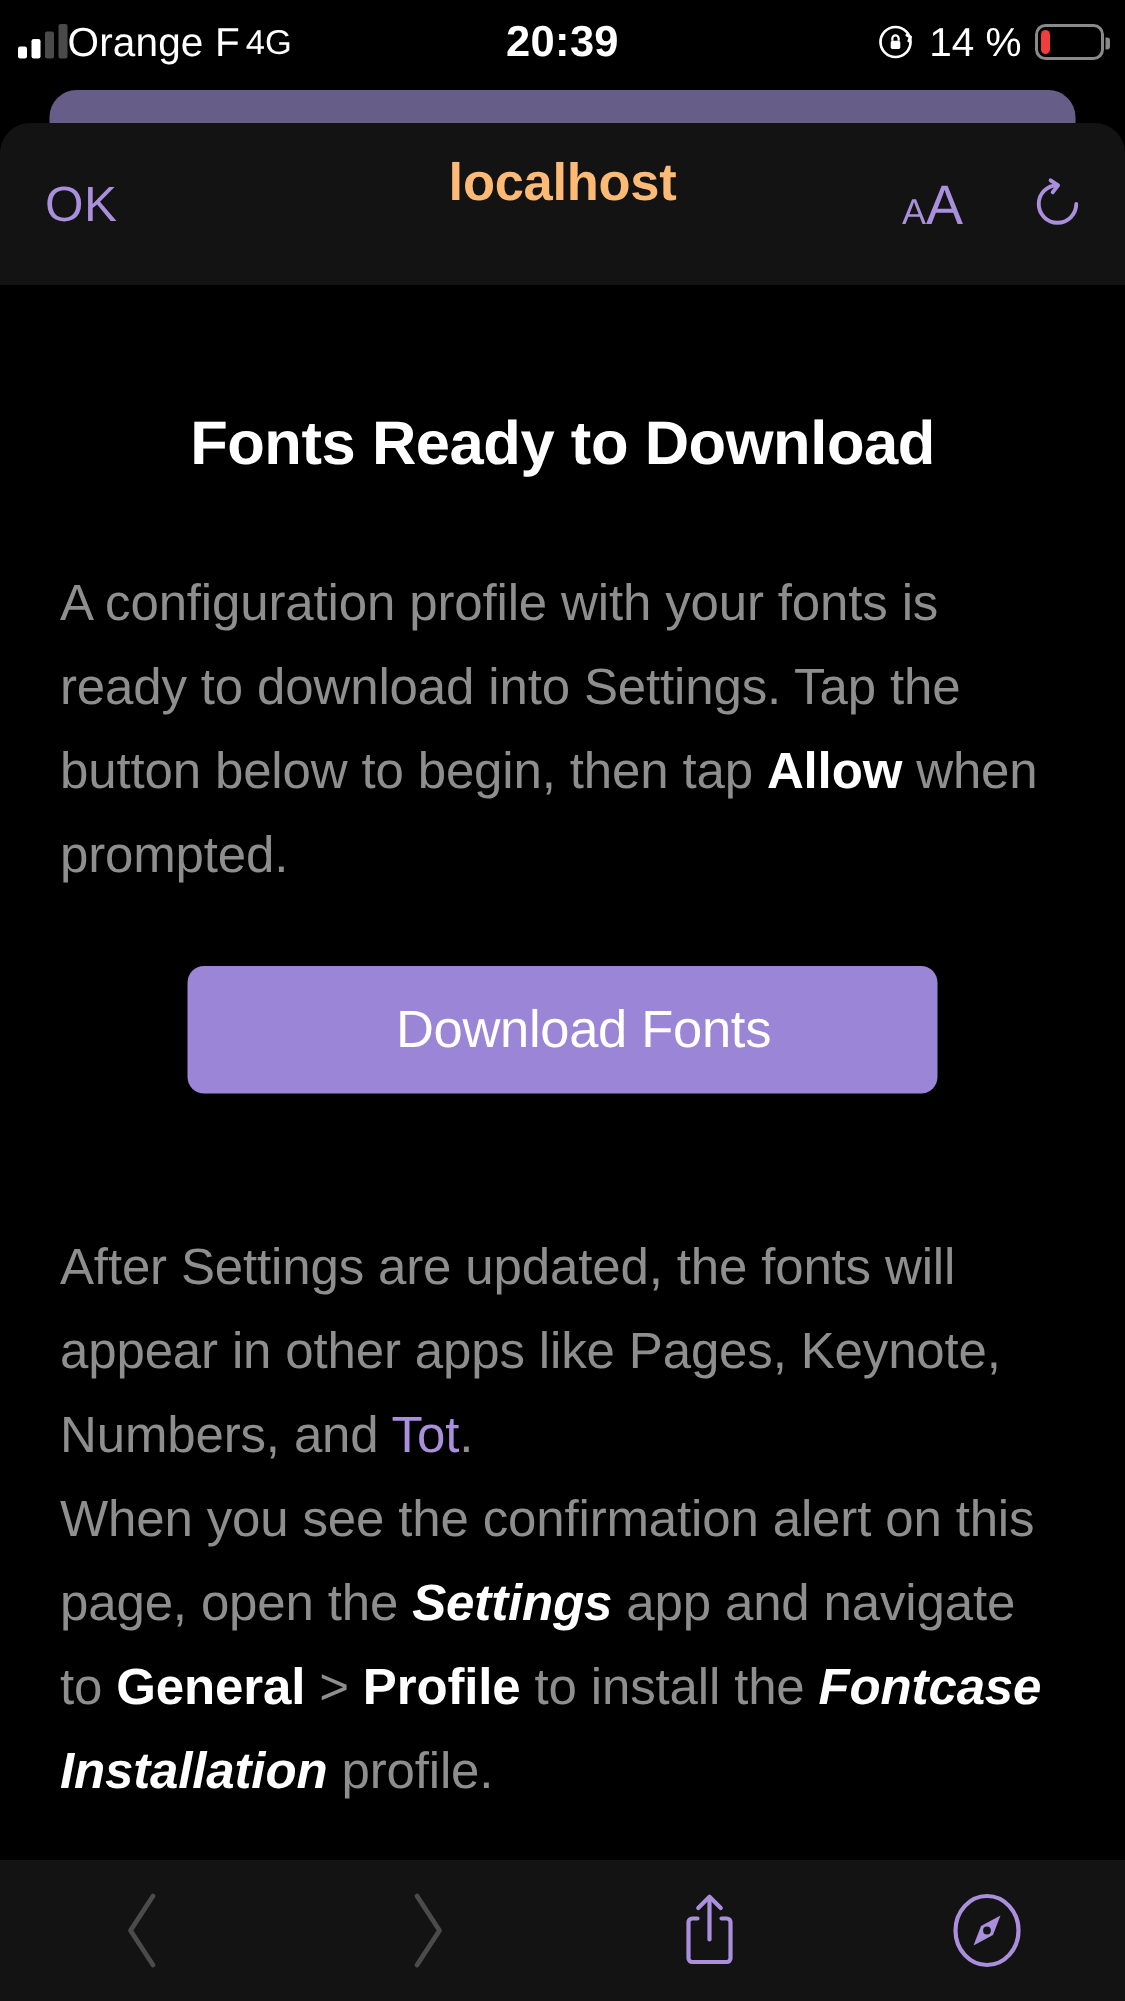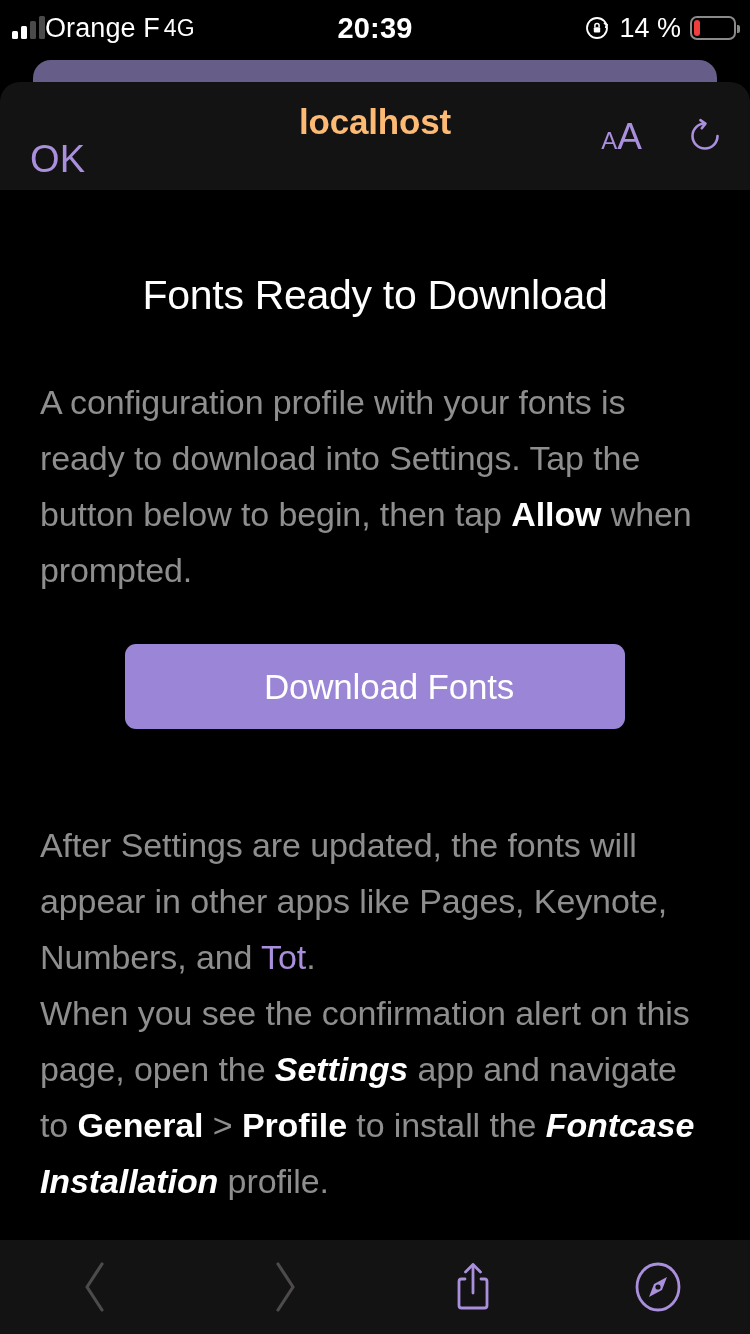--- a/index.html
+++ b/index.html
@@ -150,9 +150,8 @@
     display: flex;
     align-items: center;
     color: #a98fdc;
-    font-size: 38px;
+    font-size: 33px;
     letter-spacing: 0.3px;
-    margin-top: 23px;
   }
   .nav-title {
     position: absolute;

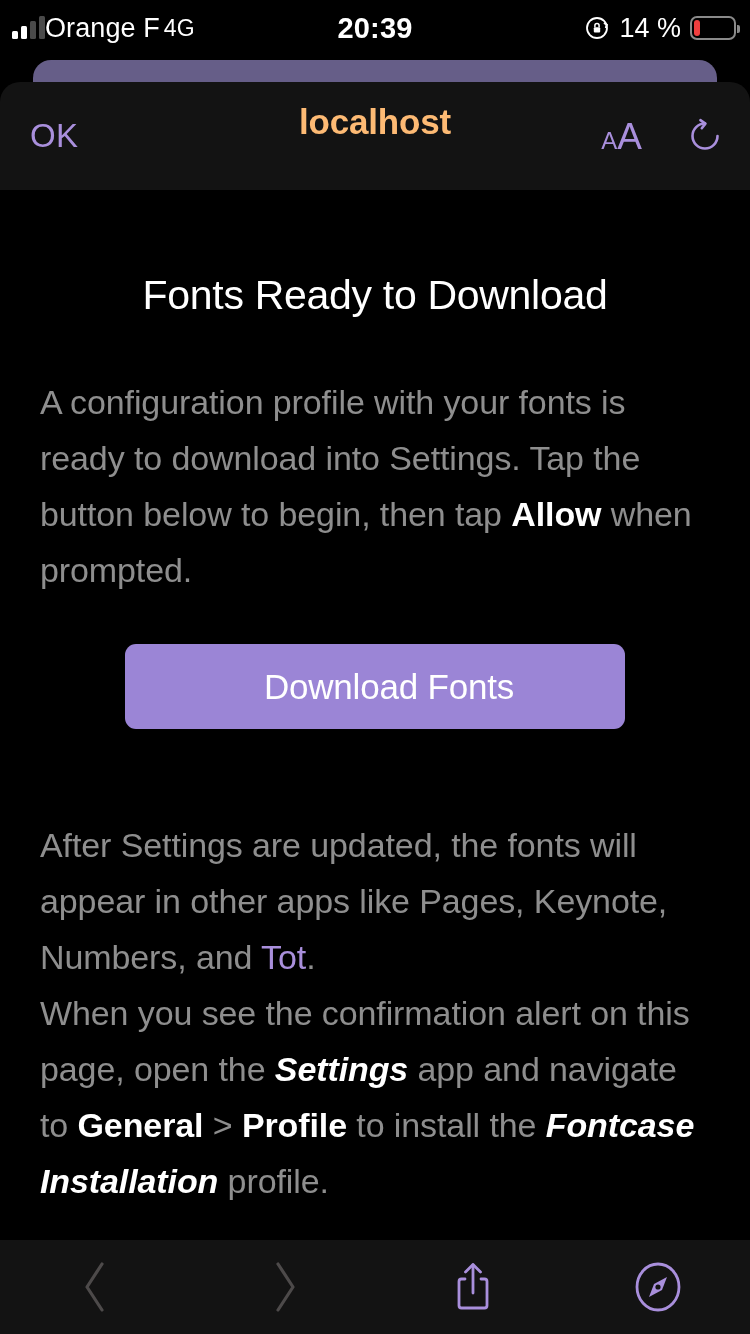--- a/index.html
+++ b/index.html
@@ -202,7 +202,7 @@
     text-align: center;
     color: #ffffff;
     font-size: 41px;
-    font-weight: 400;
+    font-weight: 700;
     letter-spacing: -0.3px;
   }
   .para {

